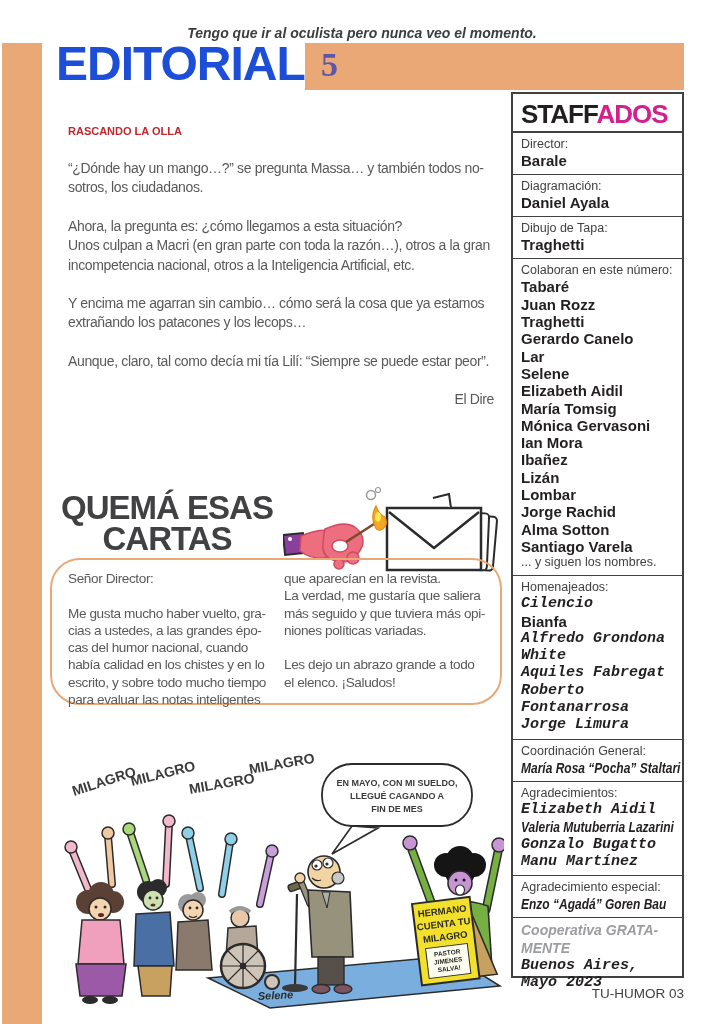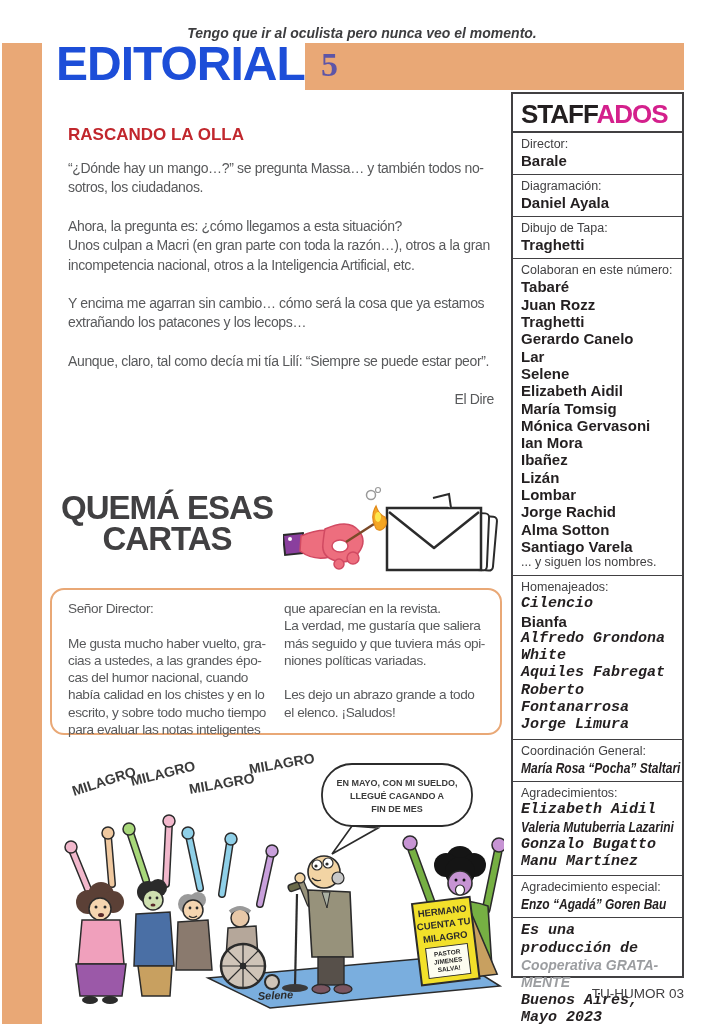--- a/index.html
+++ b/index.html
@@ -17,7 +17,7 @@
   .title-banner { left:305px; top:43px; width:379px; height:47px; background:#E9A876; }
   .page-num { position:absolute; left:16px; top:3px; font-family:"Liberation Serif", serif; font-size:34px; font-weight:700; color:#5D55A7; }
 
-  .section-heading { left:68px; top:125px; font-size:17px; font-weight:700; color:#C1272D; }
+  .section-heading { left:68px; top:125px; font-size:11px; font-weight:700; color:#C1272D; }
 
   .editorial-body { left:68px; top:159px; width:438px; font-size:14px; letter-spacing:-0.35px; line-height:19.4px; color:#58595B; }
   .editorial-body p { white-space:pre-line; margin:0 0 19px 0; }

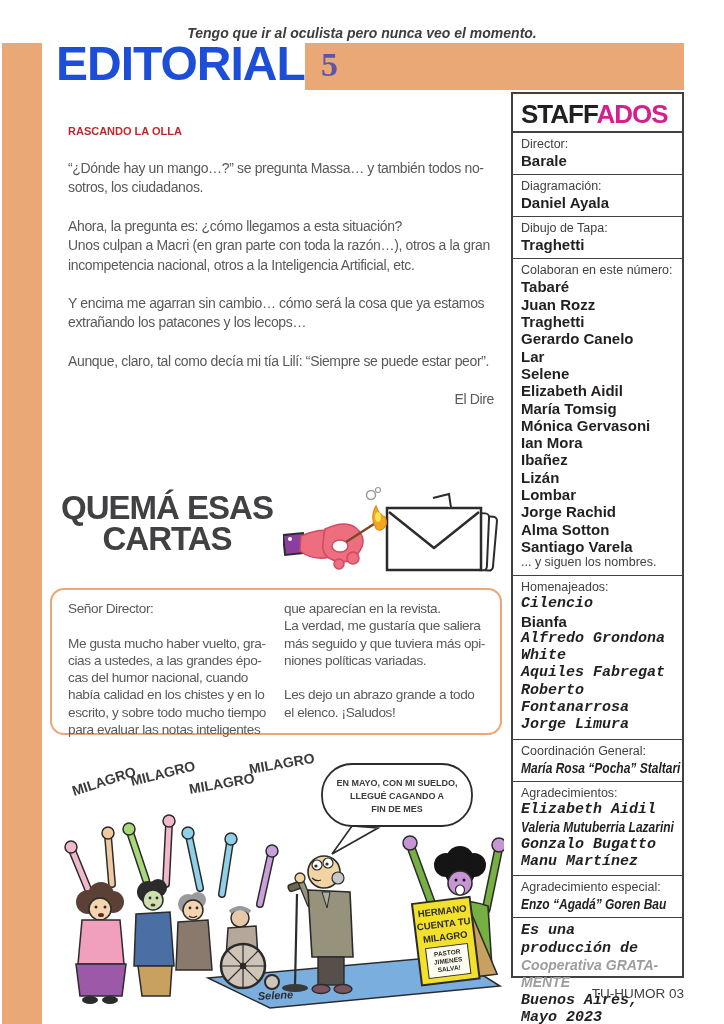--- a/index.html
+++ b/index.html
@@ -25,7 +25,7 @@
 
   .quema-title { left:48px; top:492px; width:238px; text-align:center; font-size:33px; font-weight:700; letter-spacing:-1px; line-height:31px; color:#414042; }
 
-  .letter-box { left:50px; top:588px; width:452px; height:147px; border:2px solid #E9A876; border-radius:14px; }
+  .letter-box { left:50px; top:558px; width:452px; height:147px; border:2px solid #E9A876; border-radius:30px; }
   .letter-col { position:absolute; top:10px; font-size:13.6px; letter-spacing:-0.4px; line-height:17.3px; color:#58595B; white-space:pre-line; }
   .letter-col1 { left:16px; width:212px; }
   .letter-col2 { left:232px; width:210px; }

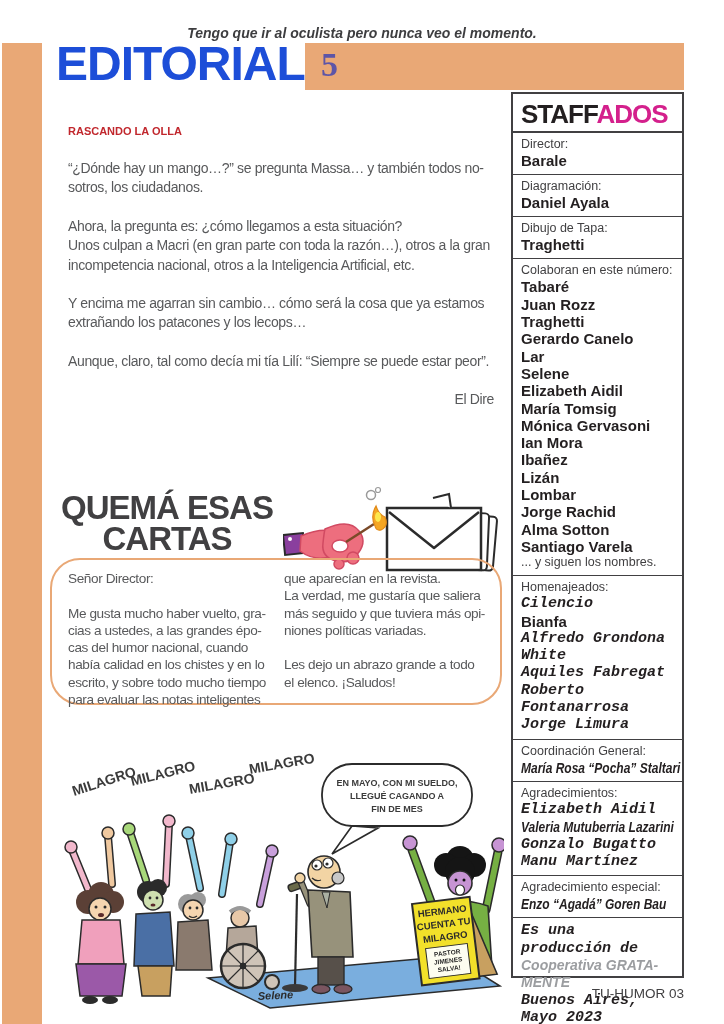--- a/index.html
+++ b/index.html
@@ -331,7 +331,6 @@
         <div class="staff-name bold-italic-cond">Enzo “Agadá” Goren Bau</div>
       </div>
       <div class="staff-section">
-        <div class="staff-name bold-italic">Es una producción de</div>
         <div class="staff-name italic-gray">Cooperativa GRATA-MENTE</div>
         <div class="staff-name bold-italic">Buenos Aires, Mayo 2023</div>
       </div>

